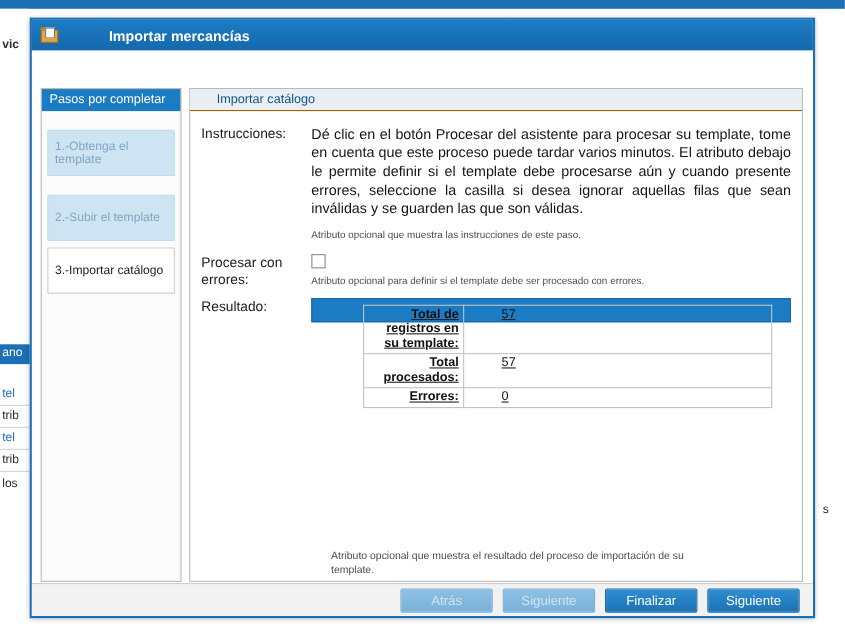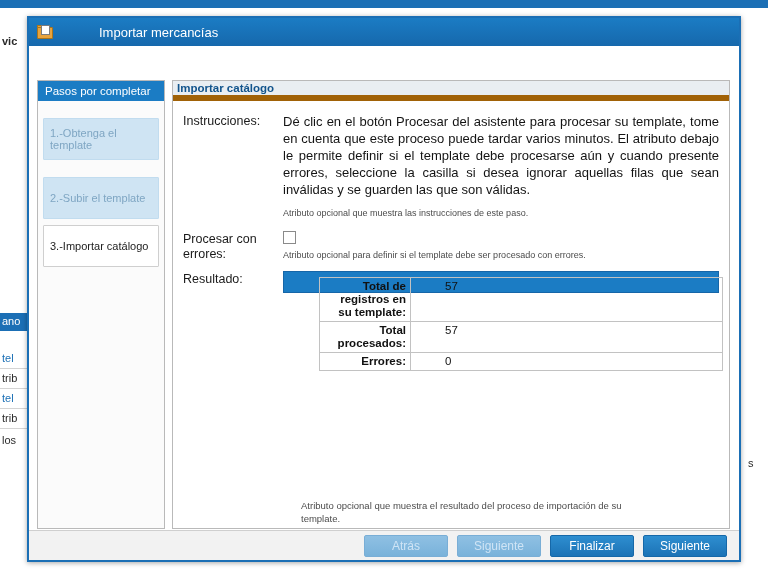--- a/index.html
+++ b/index.html
@@ -81,7 +81,7 @@
   .dialog-title-text {
     color: #ffffff;
     font-size: 13px;
-    font-weight: normal;
+    font-weight: bold;
     margin-left: 6px;
     padding-left: 40px;
   }

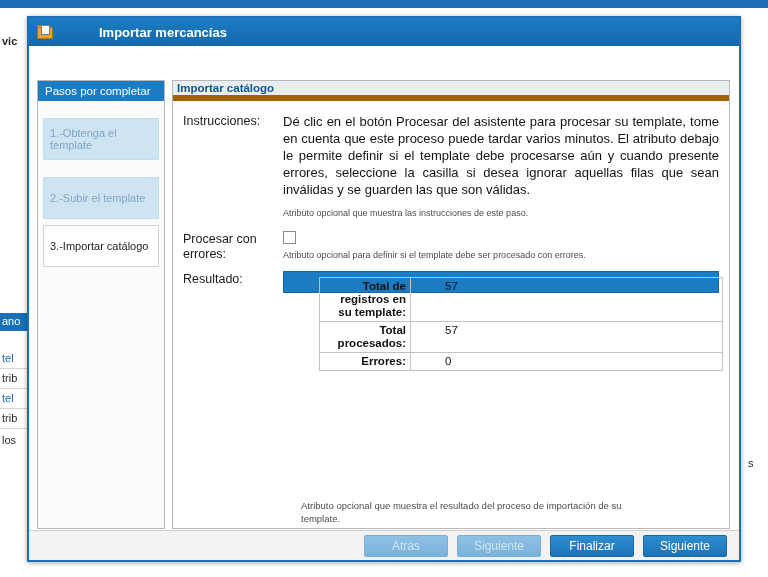--- a/index.html
+++ b/index.html
@@ -181,13 +181,13 @@
   .content-header {
     height: 20px;
     background: #e9eef2;
-    border-bottom: 6px solid #a16207;
+    border-bottom: 1px solid #a16207;
     color: #12548c;
     font-size: 11.5px;
-    font-weight: bold;
-    display: flex;
-    align-items: center;
-    padding-left: 4px;
+    font-weight: normal;
+    display: flex;
+    align-items: center;
+    padding-left: 24px;
     box-sizing: border-box;
   }
   .form-area {

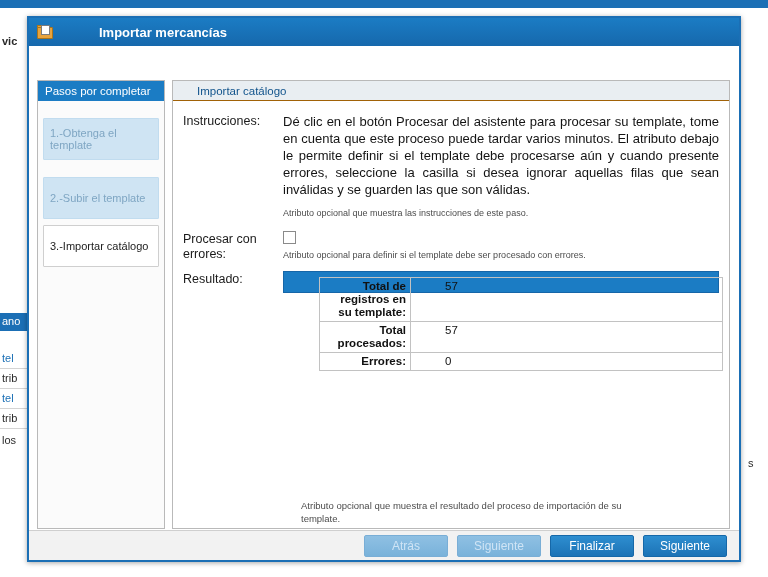--- a/index.html
+++ b/index.html
@@ -237,11 +237,12 @@
   
   .results-table {
     position: absolute;
-    left: 146px;
+    left: 157px;
     top: 196px;
-    width: 404px;
+    width: 372px;
     border-collapse: collapse;
     font-size: 11.5px;
+    text-decoration: underline;
   }
   .results-table td {
     border: 1px solid #c2c2c2;

